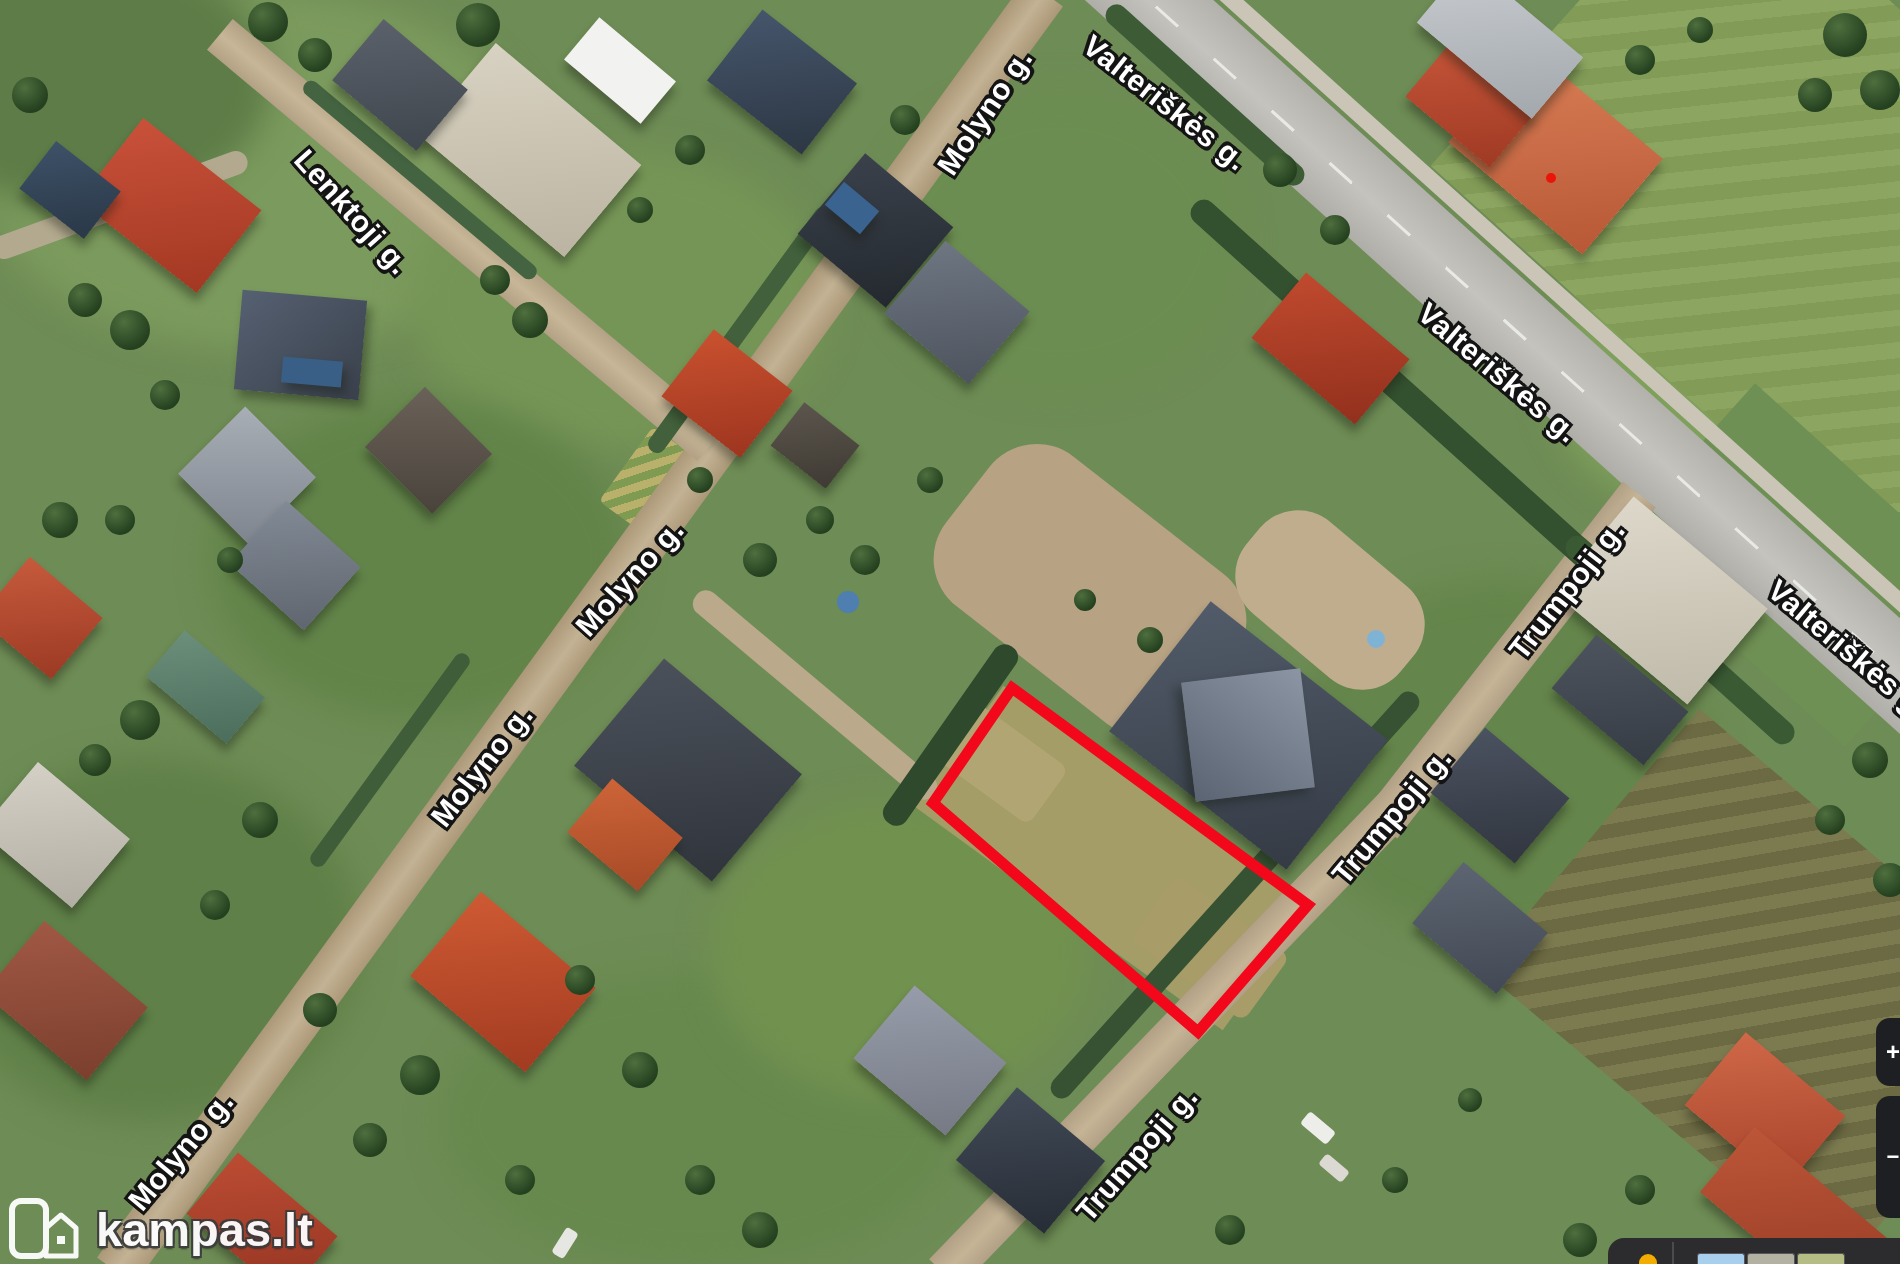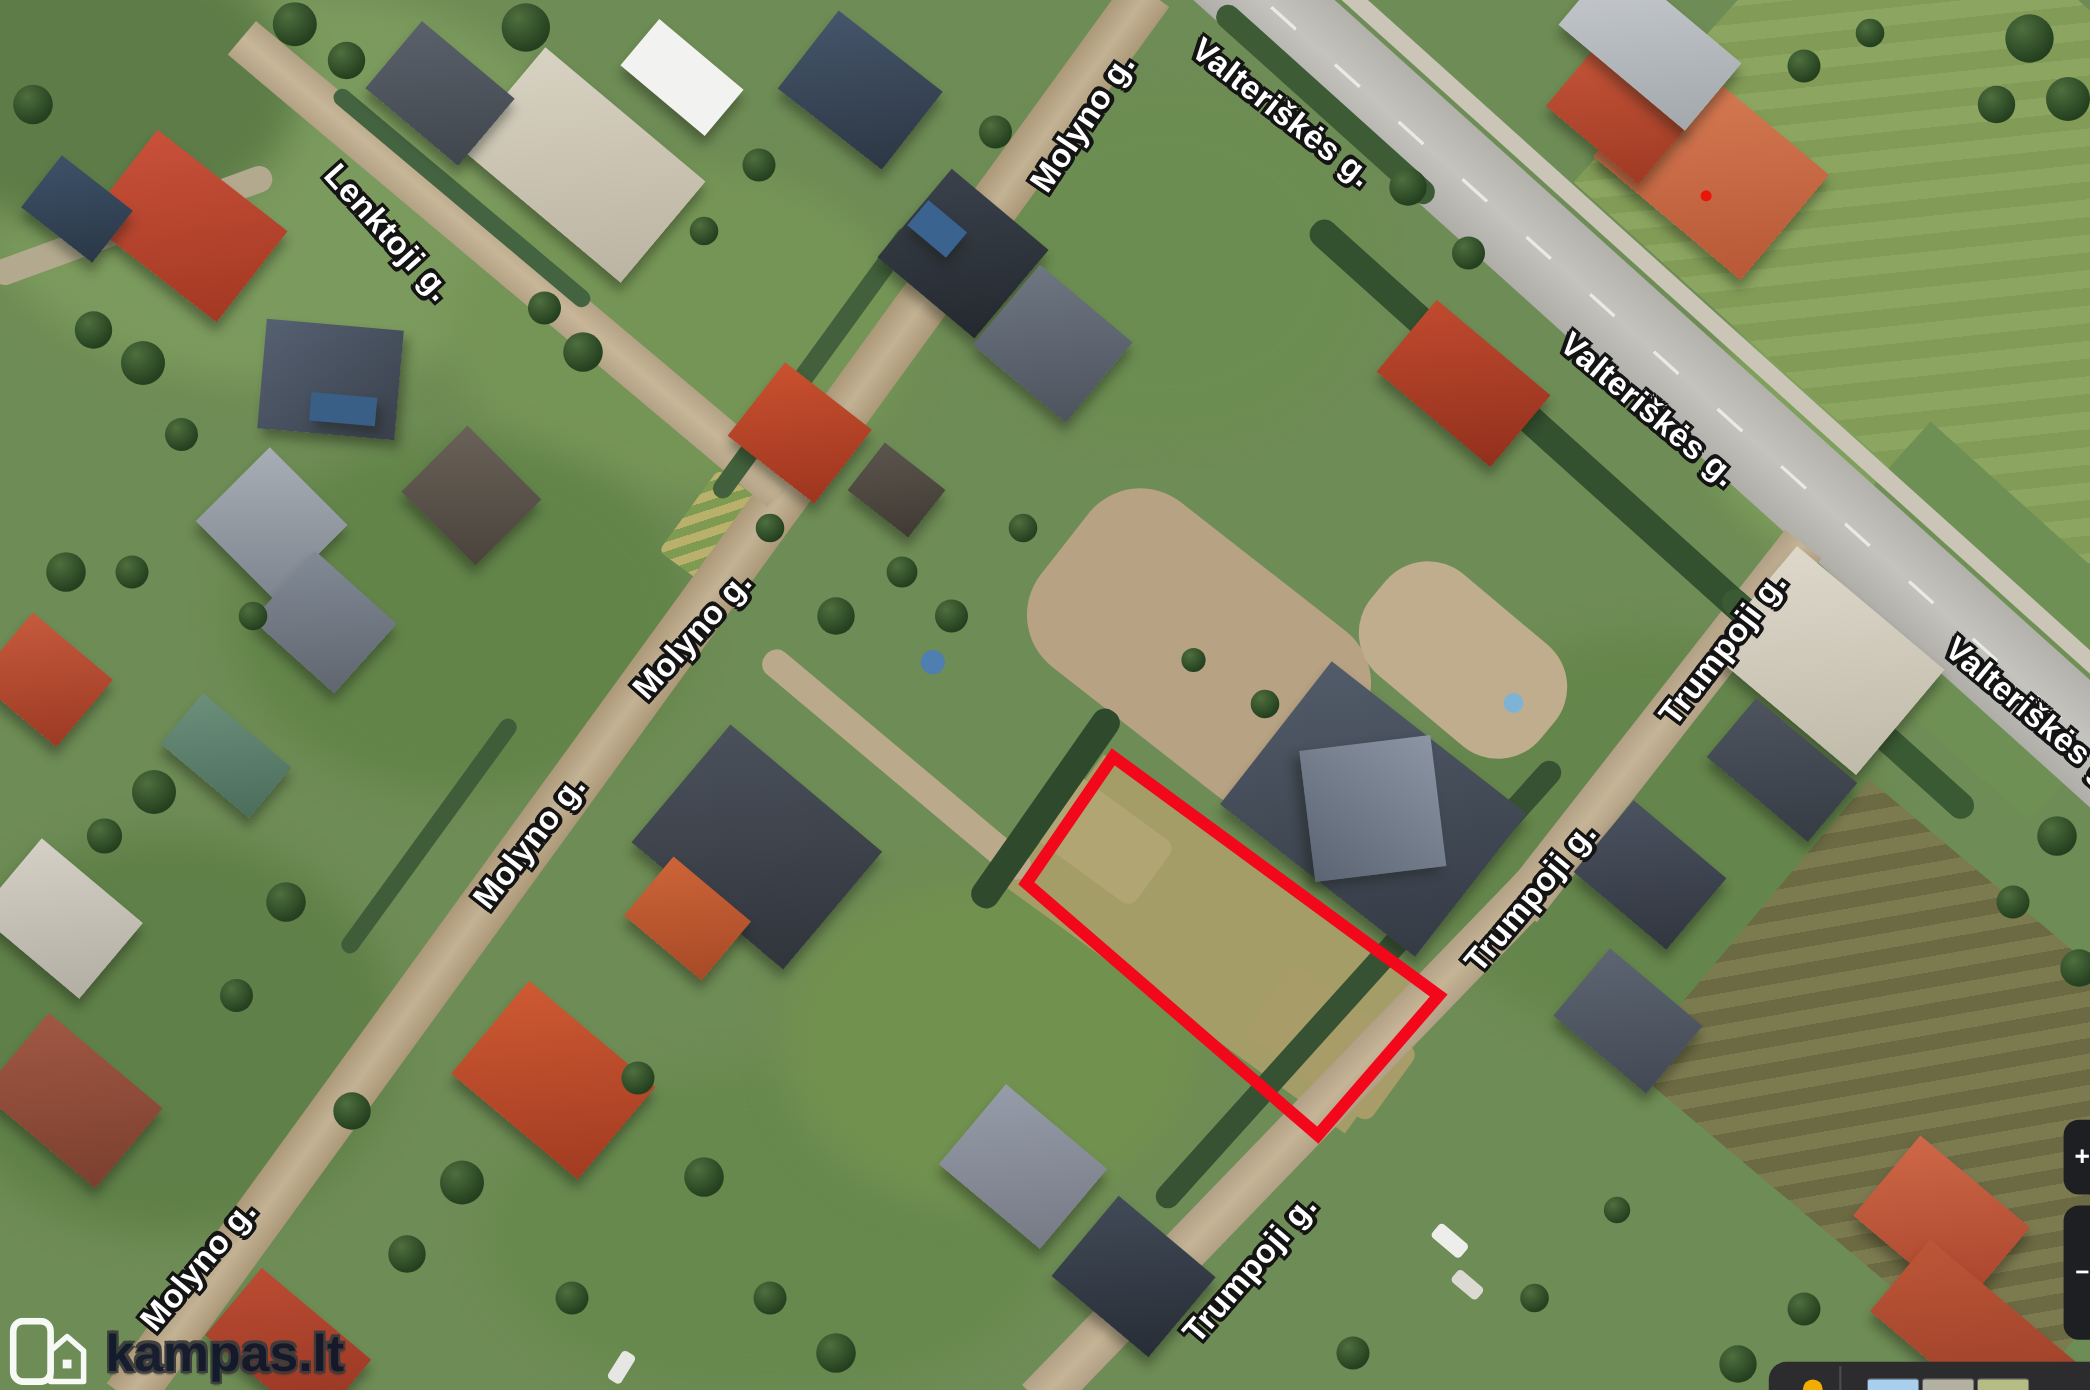--- a/index.html
+++ b/index.html
@@ -30,7 +30,7 @@
     display:flex;align-items:center;gap:16px;opacity:.95;
   }
   #watermark .wm-text{
-    font-size:47px;font-weight:bold;color:#0f172a;letter-spacing:0;
+    font-size:47px;font-weight:bold;color:#ffffff;letter-spacing:0;
     text-shadow:-2px -2px 0 #3c3c3c,2px -2px 0 #3c3c3c,-2px 2px 0 #3c3c3c,
                  2px 2px 0 #3c3c3c,0 3px 2px rgba(40,40,40,.8);
   }

